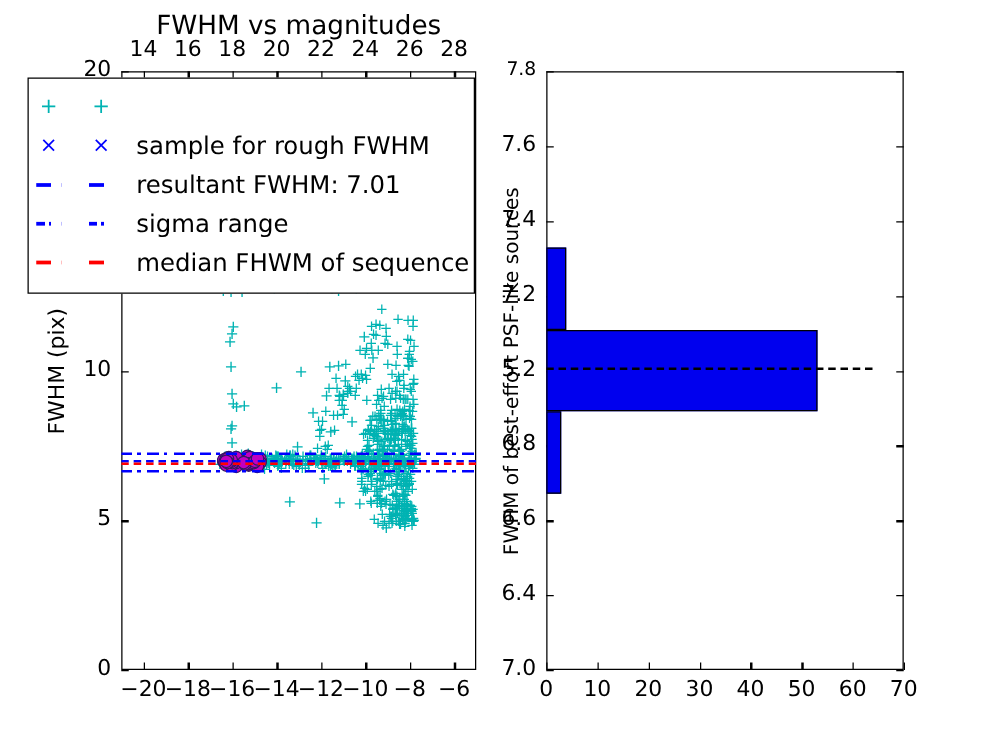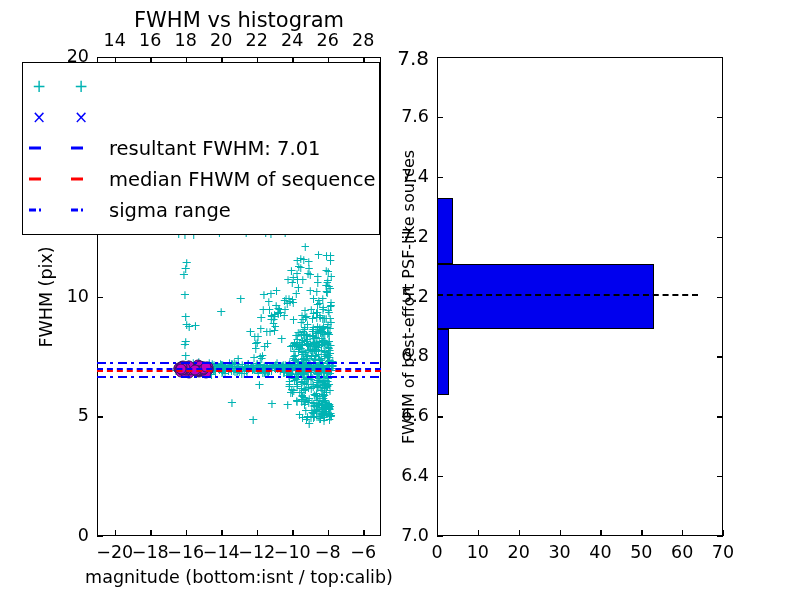--- a/index.html
+++ b/index.html
@@ -46,7 +46,7 @@
 
 <div id="root">
     <div class="frame" style="left: 97px; top: 57px; width: 284px; height: 479px;"></div>
-    <div class="txt ctr" style="left: 239px; top: 8px; font-size: 21px;">FWHM vs histogram</div>
+    <div class="txt ctr" style="left: 239px; top: 8px; font-size: 21px;">FWHM vs magnitudes</div>
     <div class="tick" style="left: 114.75px; top: 57px; width: 1.3px; height: 6px;"></div>
     <div class="txt ctr" style="left: 114.75px; top: 30px; font-size: 17.5px;">14</div>
     <div class="tick" style="left: 150.25px; top: 57px; width: 1.3px; height: 6px;"></div>

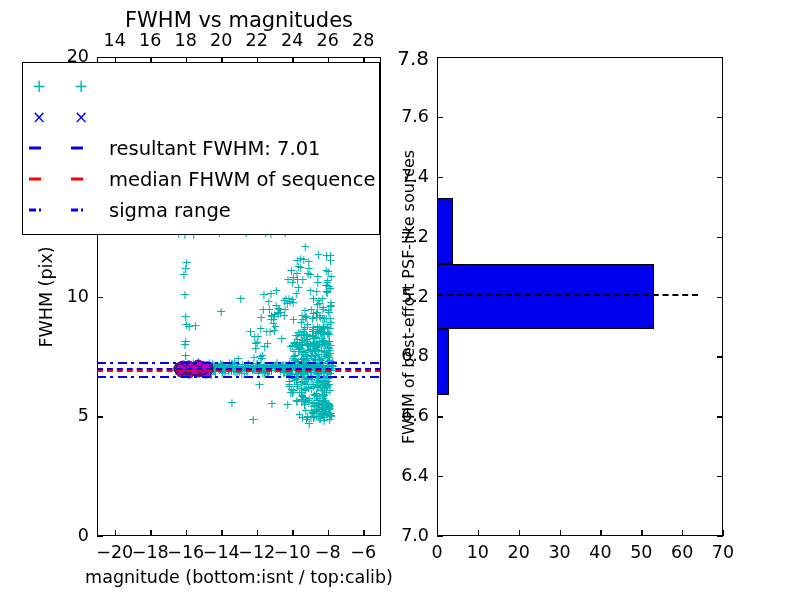--- a/index.html
+++ b/index.html
@@ -1047,7 +1047,7 @@
     <div class="txt rgt" style="left: 429px; top: 105.875px; font-size: 17.5px;">7.6</div>
     <div class="tick" style="left: 437px; top: 57px; width: 6px; height: 1.3px;"></div>
     <div class="tick" style="left: 717px; top: 57px; width: 6px; height: 1.3px;"></div>
-    <div class="txt rgt" style="left: 429px; top: 46px; font-size: 20px;">7.8</div>
+    <div class="txt rgt" style="left: 429px; top: 46px; font-size: 15px;">7.8</div>
     <div class="txt vert" style="left: 399px; top: 296.5px; font-size: 16px; transform: rotate(-90deg) translateX(-50%);">FWHM of best-effort PSF-like sources</div>
     <div style="position: absolute; left: 437px; top: 57px; width: 286px; height: 479px; overflow: hidden;">
       <div class="hbar" style="left: 0px; top: 272.431px; height: 65.8625px; width: 12.2571px; background: rgb(0, 0, 238);"></div>

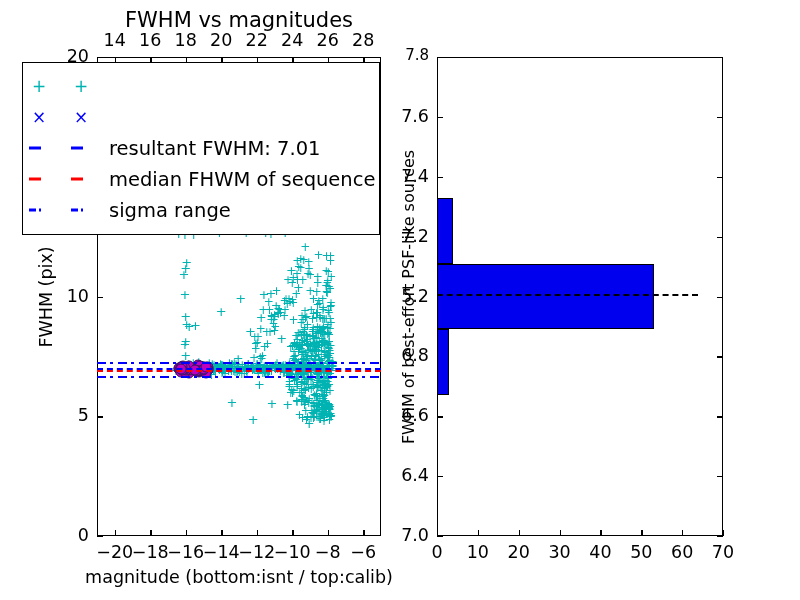--- a/index.html
+++ b/index.html
@@ -1061,6 +1061,7 @@
         <div class="lgmark" style="left: 58px; color: rgb(0, 179, 179); font-size: 17px; line-height: 1; transform: translate(-50%, -50%);">+</div>
       </div>
       <div class="lgrow">
+        <div class="lglabel">sample for rough FWHM</div>
         <div class="lgmark" style="left: 16px; color: rgb(0, 0, 255); font-size: 17px; line-height: 1; transform: translate(-50%, -50%);">×</div>
         <div class="lgmark" style="left: 58px; color: rgb(0, 0, 255); font-size: 17px; line-height: 1; transform: translate(-50%, -50%);">×</div>
       </div>

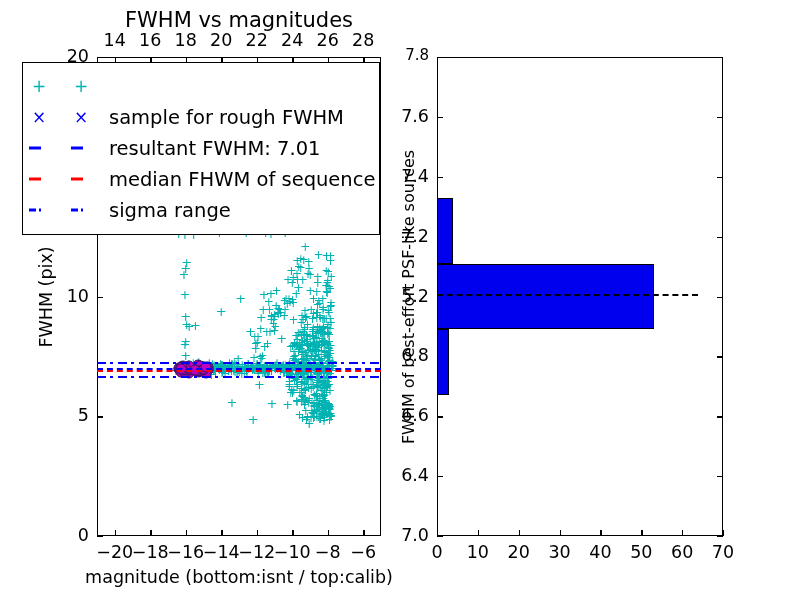--- a/index.html
+++ b/index.html
@@ -1071,14 +1071,14 @@
         <div class="lgmark" style="left: 58px; width: 20px; height: 3px; transform: translate(-50%, -50%); background-image: repeating-linear-gradient(to right, rgb(0, 0, 255) 0px, rgb(0, 0, 255) 12px, transparent 12px, transparent 20px);"></div>
       </div>
       <div class="lgrow">
+        <div class="lglabel">sigma range</div>
+        <div class="lgmark" style="left: 16px; width: 20px; height: 3px; transform: translate(-50%, -50%); background-image: repeating-linear-gradient(to right, rgb(0, 0, 255) 0px, rgb(0, 0, 255) 7px, transparent 7px, transparent 10px, rgb(0, 0, 255) 10px, rgb(0, 0, 255) 12px, transparent 12px, transparent 20px);"></div>
+        <div class="lgmark" style="left: 58px; width: 20px; height: 3px; transform: translate(-50%, -50%); background-image: repeating-linear-gradient(to right, rgb(0, 0, 255) 0px, rgb(0, 0, 255) 7px, transparent 7px, transparent 10px, rgb(0, 0, 255) 10px, rgb(0, 0, 255) 12px, transparent 12px, transparent 20px);"></div>
+      </div>
+      <div class="lgrow">
         <div class="lglabel">median FHWM of sequence</div>
         <div class="lgmark" style="left: 16px; width: 20px; height: 3px; transform: translate(-50%, -50%); background-image: repeating-linear-gradient(to right, rgb(255, 0, 0) 0px, rgb(255, 0, 0) 12px, transparent 12px, transparent 20px);"></div>
         <div class="lgmark" style="left: 58px; width: 20px; height: 3px; transform: translate(-50%, -50%); background-image: repeating-linear-gradient(to right, rgb(255, 0, 0) 0px, rgb(255, 0, 0) 12px, transparent 12px, transparent 20px);"></div>
-      </div>
-      <div class="lgrow">
-        <div class="lglabel">sigma range</div>
-        <div class="lgmark" style="left: 16px; width: 20px; height: 3px; transform: translate(-50%, -50%); background-image: repeating-linear-gradient(to right, rgb(0, 0, 255) 0px, rgb(0, 0, 255) 7px, transparent 7px, transparent 10px, rgb(0, 0, 255) 10px, rgb(0, 0, 255) 12px, transparent 12px, transparent 20px);"></div>
-        <div class="lgmark" style="left: 58px; width: 20px; height: 3px; transform: translate(-50%, -50%); background-image: repeating-linear-gradient(to right, rgb(0, 0, 255) 0px, rgb(0, 0, 255) 7px, transparent 7px, transparent 10px, rgb(0, 0, 255) 10px, rgb(0, 0, 255) 12px, transparent 12px, transparent 20px);"></div>
       </div>
     </div>
   </div>

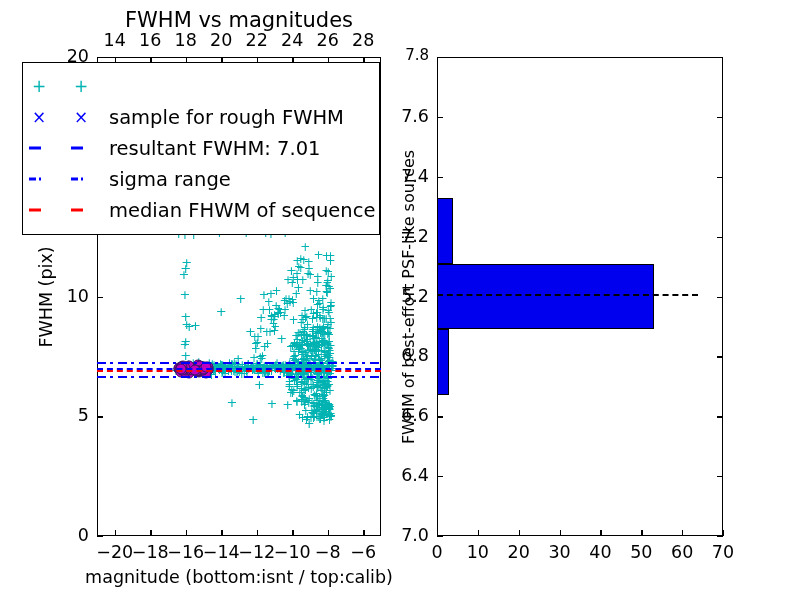--- a/index.html
+++ b/index.html
@@ -79,7 +79,6 @@
     <div class="txt ctr" style="left: 327.75px; top: 542px; font-size: 17.5px;">−8</div>
     <div class="tick" style="left: 363.25px; top: 530px; width: 1.3px; height: 6px;"></div>
     <div class="txt ctr" style="left: 363.25px; top: 542px; font-size: 17.5px;">−6</div>
-    <div class="txt ctr" style="left: 239px; top: 567px; font-size: 17.5px;">magnitude (bottom:isnt / top:calib)</div>
     <div class="tick" style="left: 97px; top: 536px; width: 6px; height: 1.3px;"></div>
     <div class="txt rgt" style="left: 89px; top: 525px; font-size: 17.5px;">0</div>
     <div class="tick" style="left: 97px; top: 416.25px; width: 6px; height: 1.3px;"></div>

